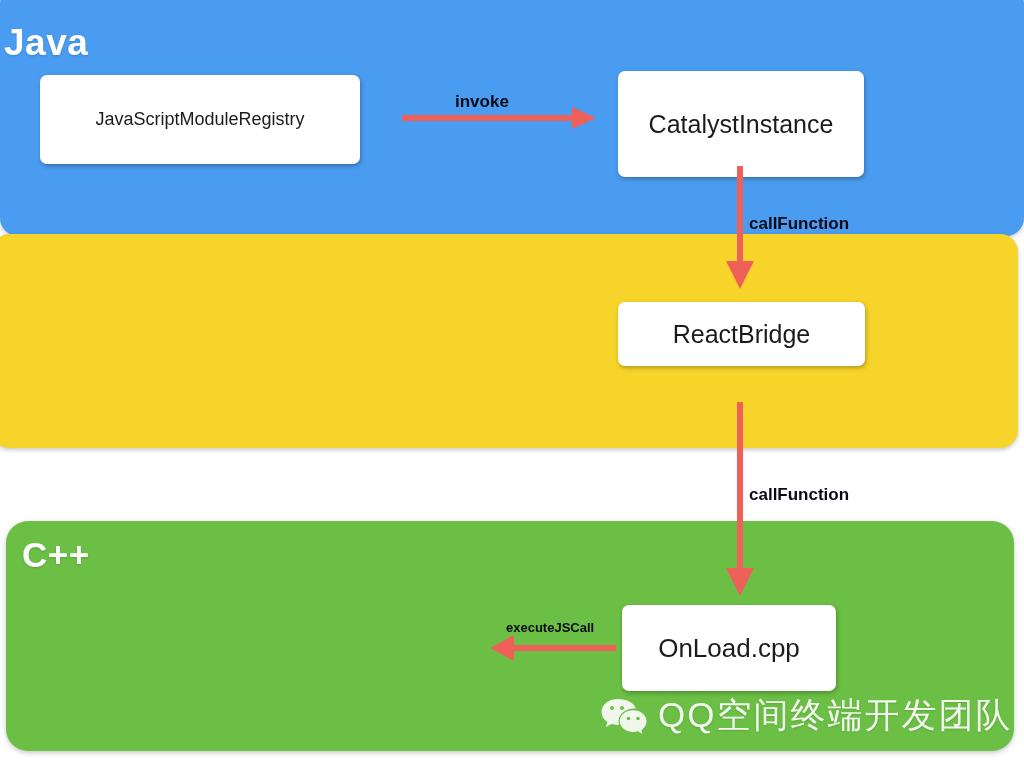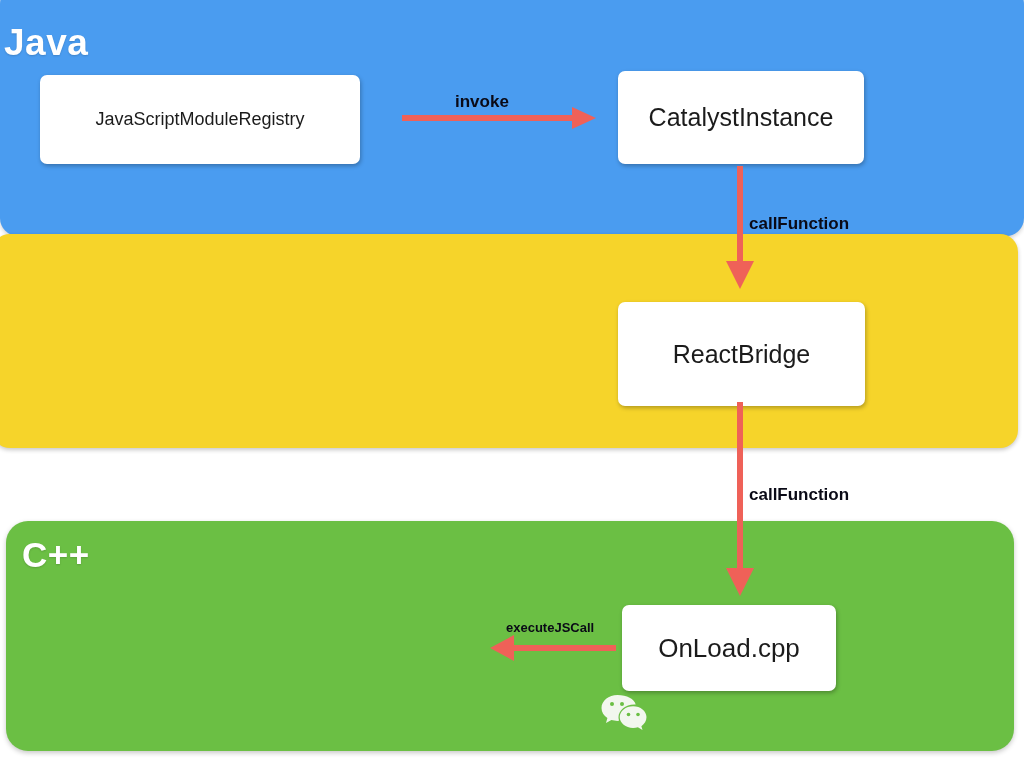--- a/index.html
+++ b/index.html
@@ -77,7 +77,7 @@
     white-space: nowrap;
   }
   .node-jsmr   { left: 40px;  top: 75px;  width: 320px; height: 89px; font-size: 18px; }
-  .node-ci     { left: 618px; top: 71px;  width: 246px; height: 93px; font-size: 25px; }
+  .node-ci     { left: 618px; top: 71px;  width: 246px; height: 106px; font-size: 25px; }
   .node-rb     { left: 618px; top: 302px; width: 247px; height: 104px; font-size: 25px; }
   .node-onload { left: 622px; top: 605px; width: 214px; height: 86px; font-size: 26px; }
 

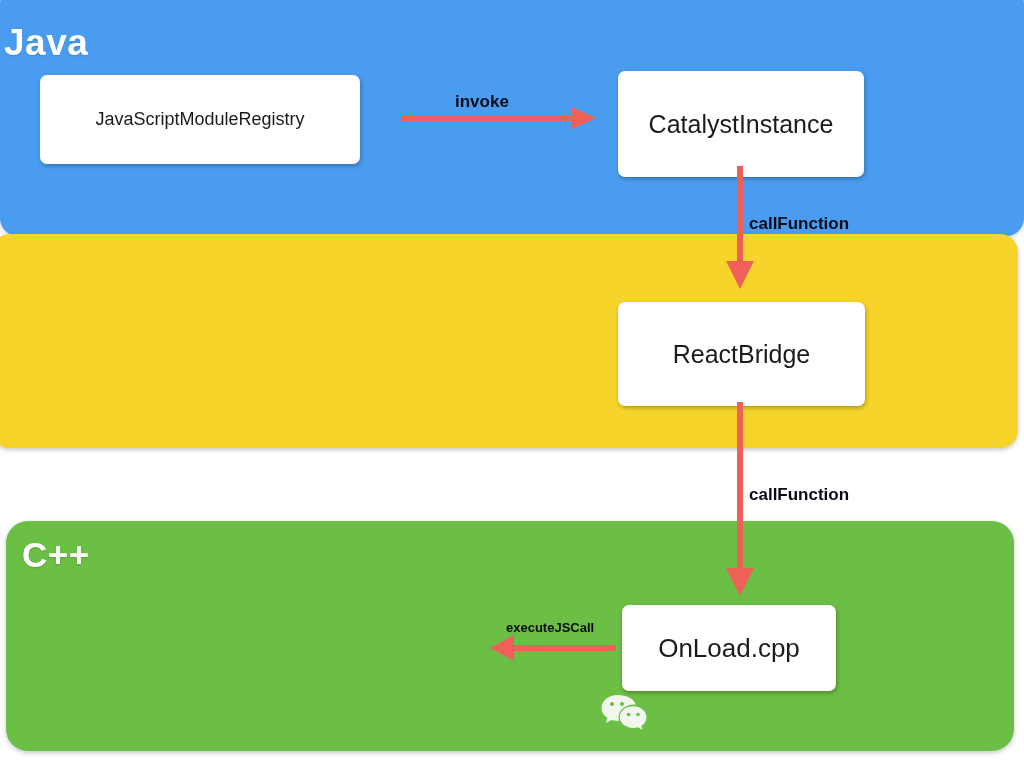--- a/index.html
+++ b/index.html
@@ -78,7 +78,7 @@
   }
   .node-jsmr   { left: 40px;  top: 75px;  width: 320px; height: 89px; font-size: 18px; }
   .node-ci     { left: 618px; top: 71px;  width: 246px; height: 106px; font-size: 25px; }
-  .node-rb     { left: 618px; top: 302px; width: 247px; height: 104px; font-size: 25px; }
+  .node-rb     { left: 618px; top: 302px; width: 247px; height: 64px; font-size: 25px; }
   .node-onload { left: 622px; top: 605px; width: 214px; height: 86px; font-size: 26px; }
 
   

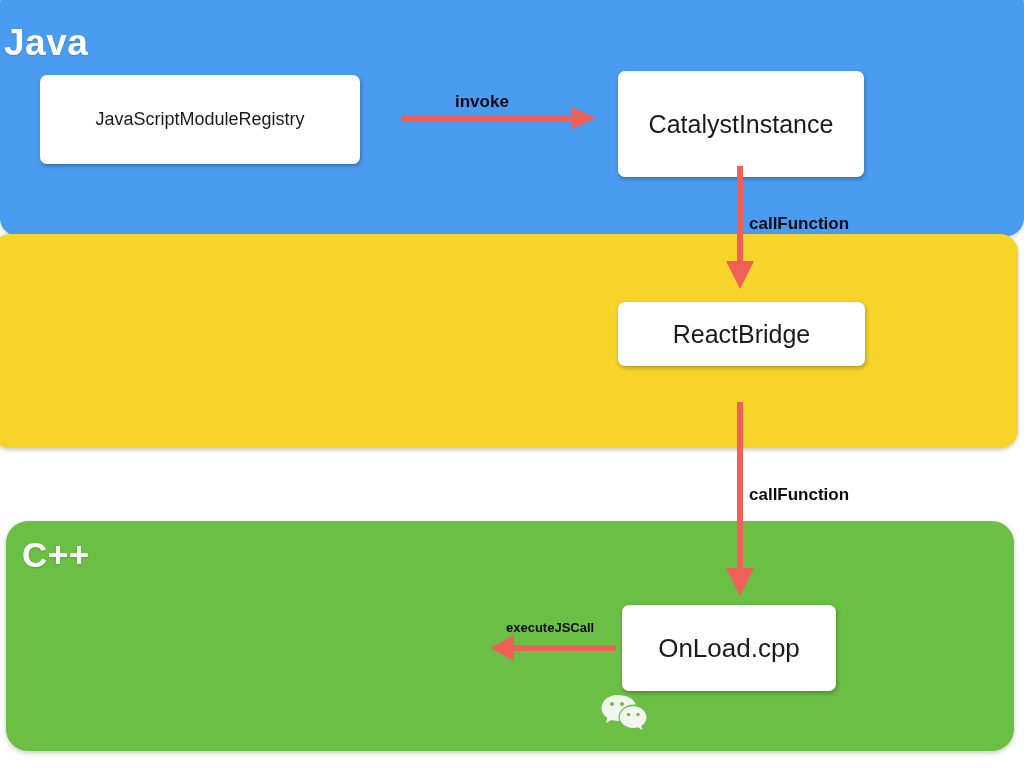--- a/index.html
+++ b/index.html
@@ -177,6 +177,7 @@
         <circle cx="38" cy="22.5" r="1.8"></circle>
       </g>
     </svg>
+    <div class="wm-text">QQ空间终端开发团队</div>
   </div>
 
 </div>

